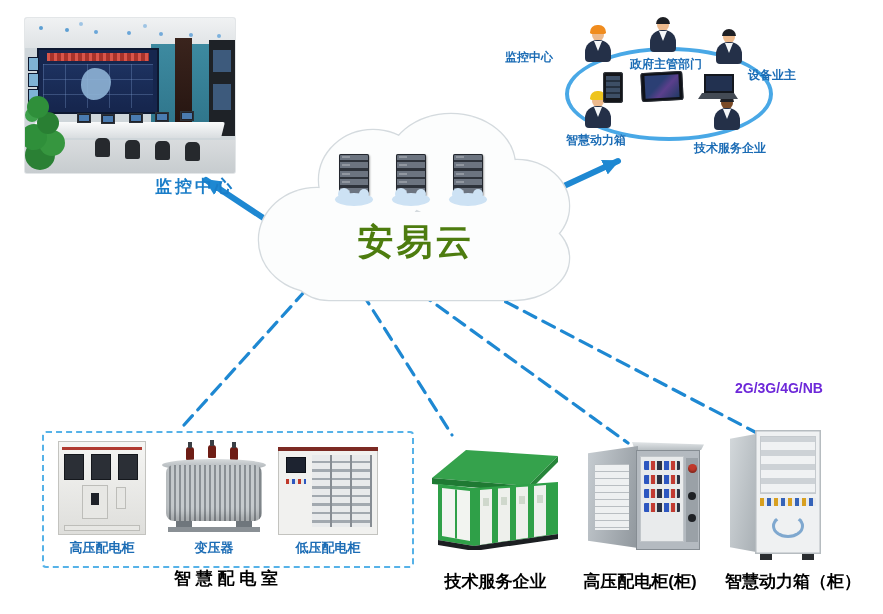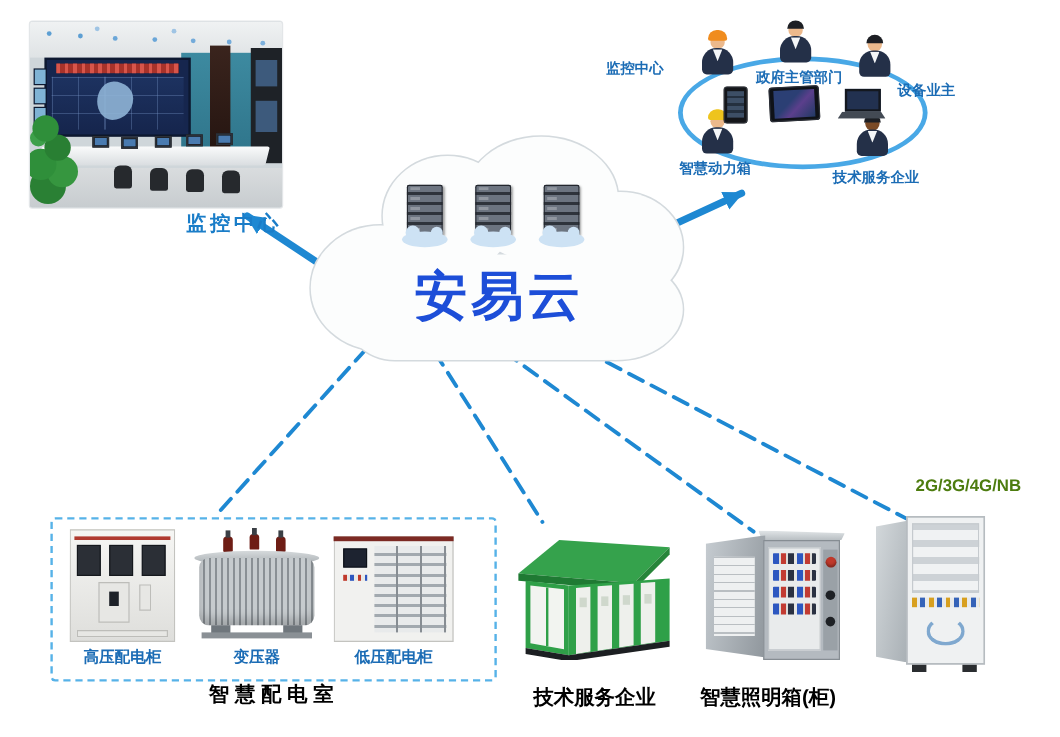--- a/index.html
+++ b/index.html
@@ -46,8 +46,8 @@
 
   
   .cloudwrap { left:255px; top:108px; width:322px; height:196px; z-index:2; }
-  .cloudtitle { left:0; top:110px; width:100%; text-align:center; color:#1d4ed8;
-                font-size:44px; font-weight:bold; letter-spacing:3px; }
+  .cloudtitle { left:0; top:110px; width:100%; text-align:center; color:#4d7c0f;
+                font-size:36px; font-weight:bold; letter-spacing:3px; }
   .server { width:38px; height:56px; }
   .rack { position:absolute; left:4px; top:0; width:30px; height:42px; border-radius:2px;
           background:repeating-linear-gradient(180deg,#6c7480 0 6px,#2e333b 6px 8.4px);

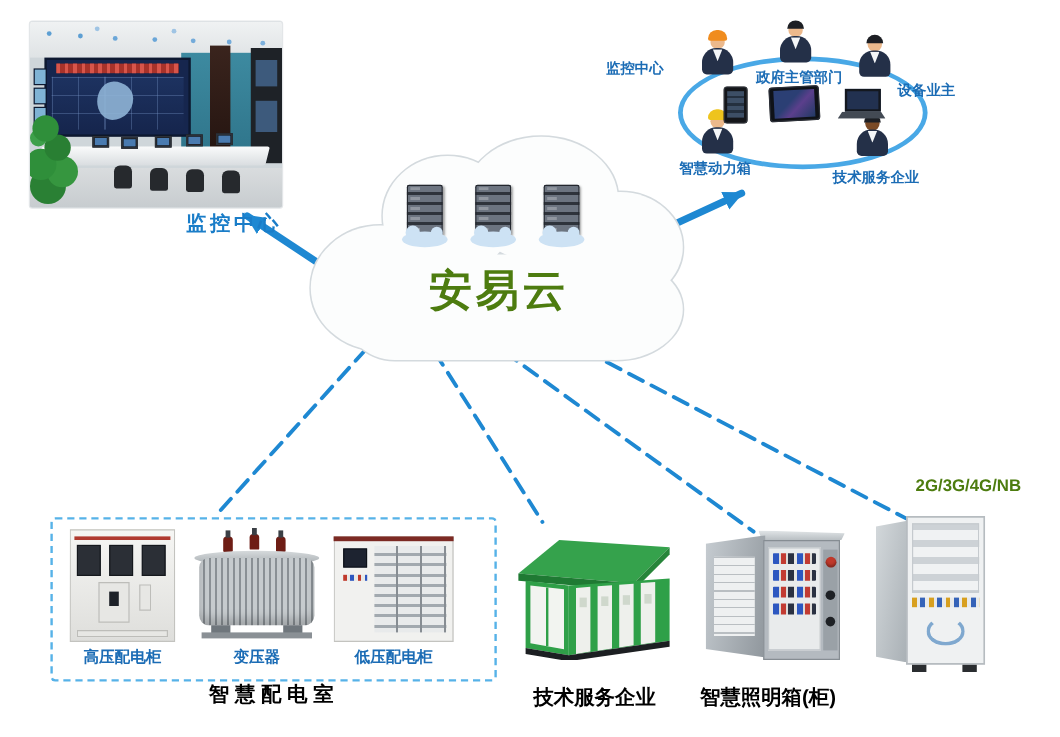--- a/index.html
+++ b/index.html
@@ -149,7 +149,7 @@
       border:3px solid #7fa8cf; border-radius:50%; border-top-color:transparent; }
   .pc-foot { width:12px; height:6px; background:#2a2d30; }
 
-  .netlabel { left:735px; top:396px; color:#4d7c0f; font-size:14px; font-weight:bold; z-index:3;margin-left:28px; }
+  .netlabel { left:735px; top:380px; color:#6d28d9; font-size:14px; font-weight:bold; z-index:3; }
   .mclabel  { left:25px; top:175px; width:210px; text-align:right; color:#1a7dc8;
               font-size:17px; font-weight:bold; letter-spacing:3px; z-index:3; }
 </style>

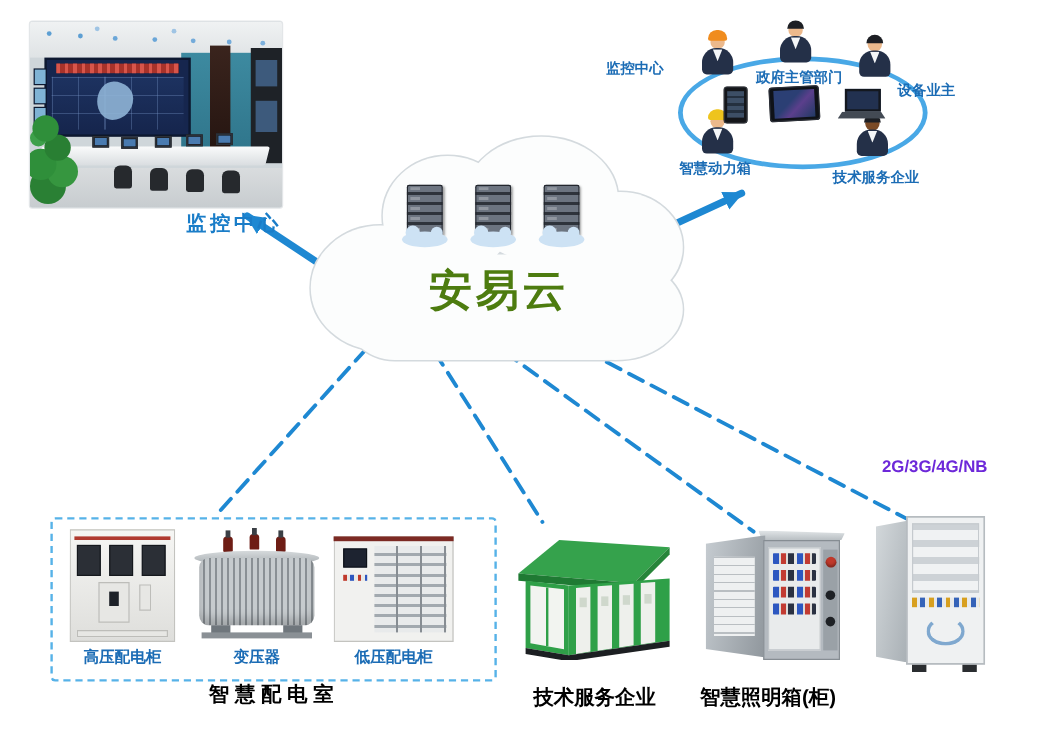--- a/index.html
+++ b/index.html
@@ -363,7 +363,7 @@
       </div>
     </div>
   </div>
-  <div class="abs sitelabel" style="left:575px;top:570px;width:130px;">智慧照明箱(柜)</div>
+  <div class="abs sitelabel" style="left:575px;top:570px;width:130px;">高压配电柜(柜)</div>
 
   <div class="abs powercab">
     <div class="abs pc-door"></div>

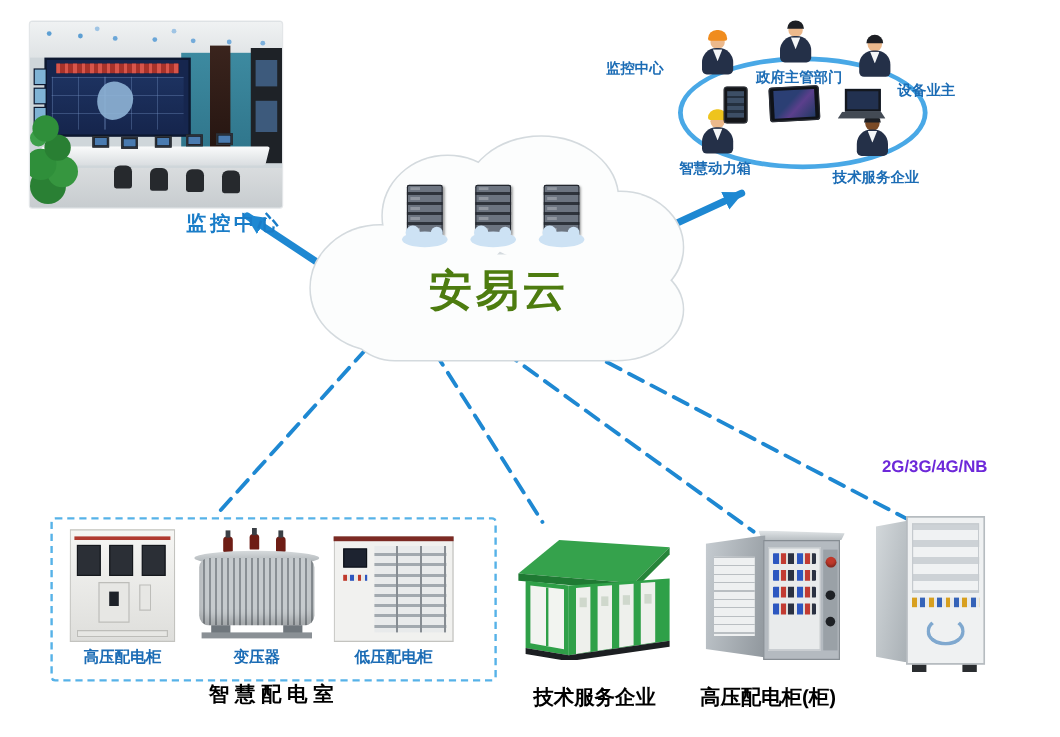--- a/index.html
+++ b/index.html
@@ -375,6 +375,7 @@
     <div class="abs pc-foot" style="left:30px;top:124px;"></div>
     <div class="abs pc-foot" style="left:72px;top:124px;"></div>
   </div>
+  <div class="abs sitelabel" style="left:708px;top:570px;width:170px;">智慧动力箱（柜）</div>
 
 </div>
 

